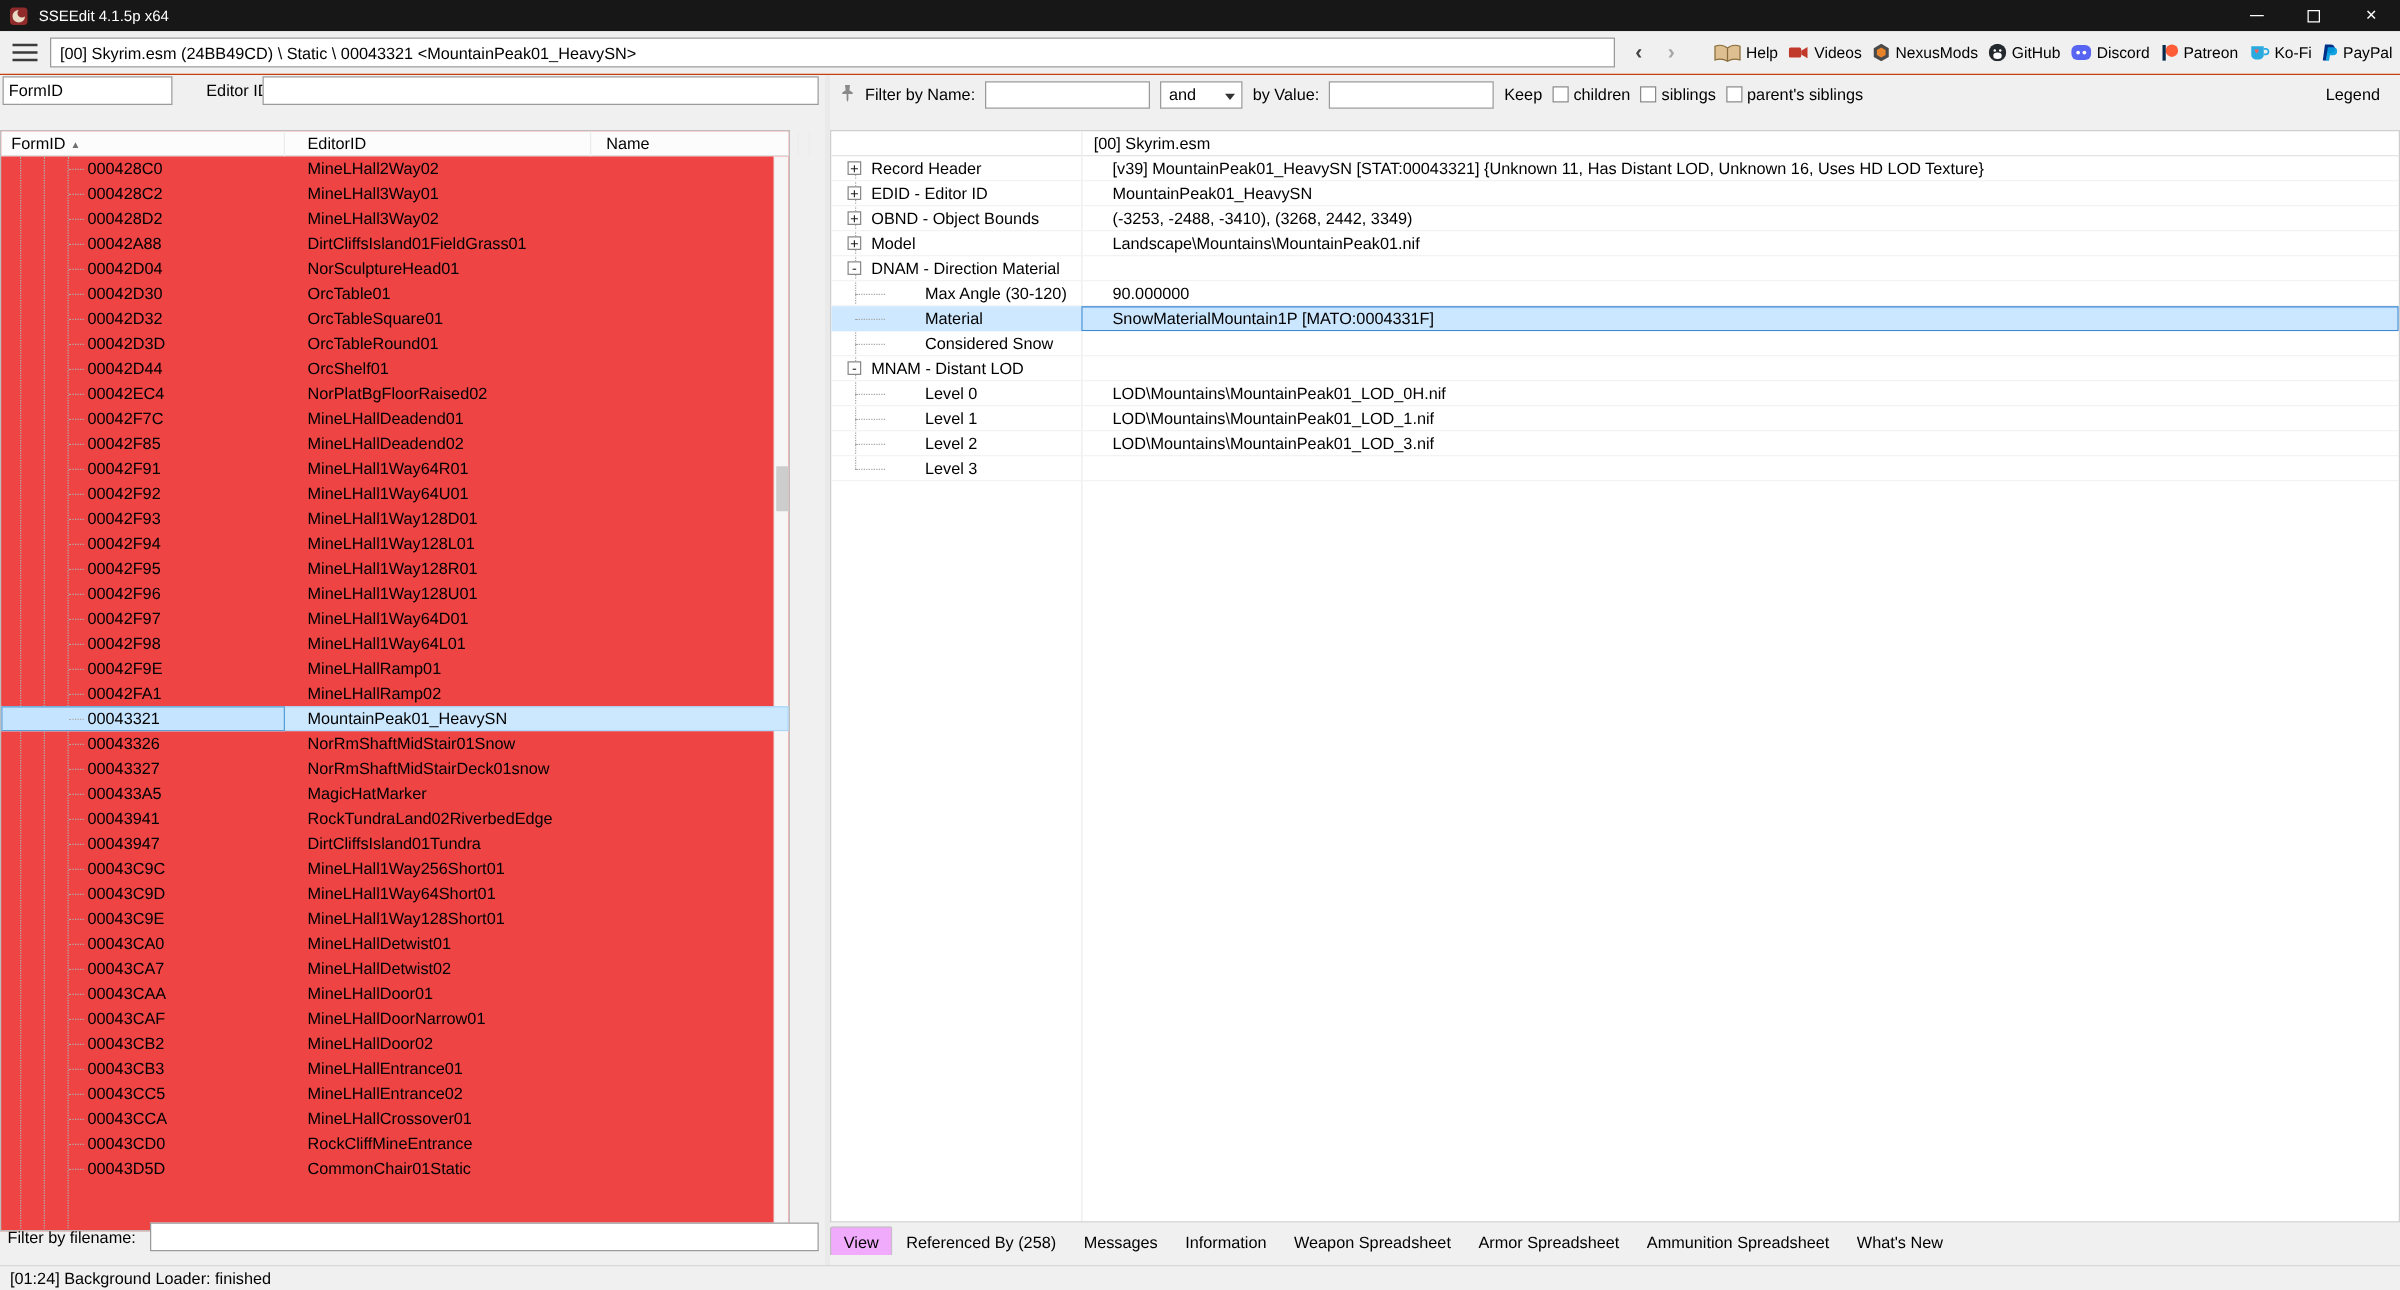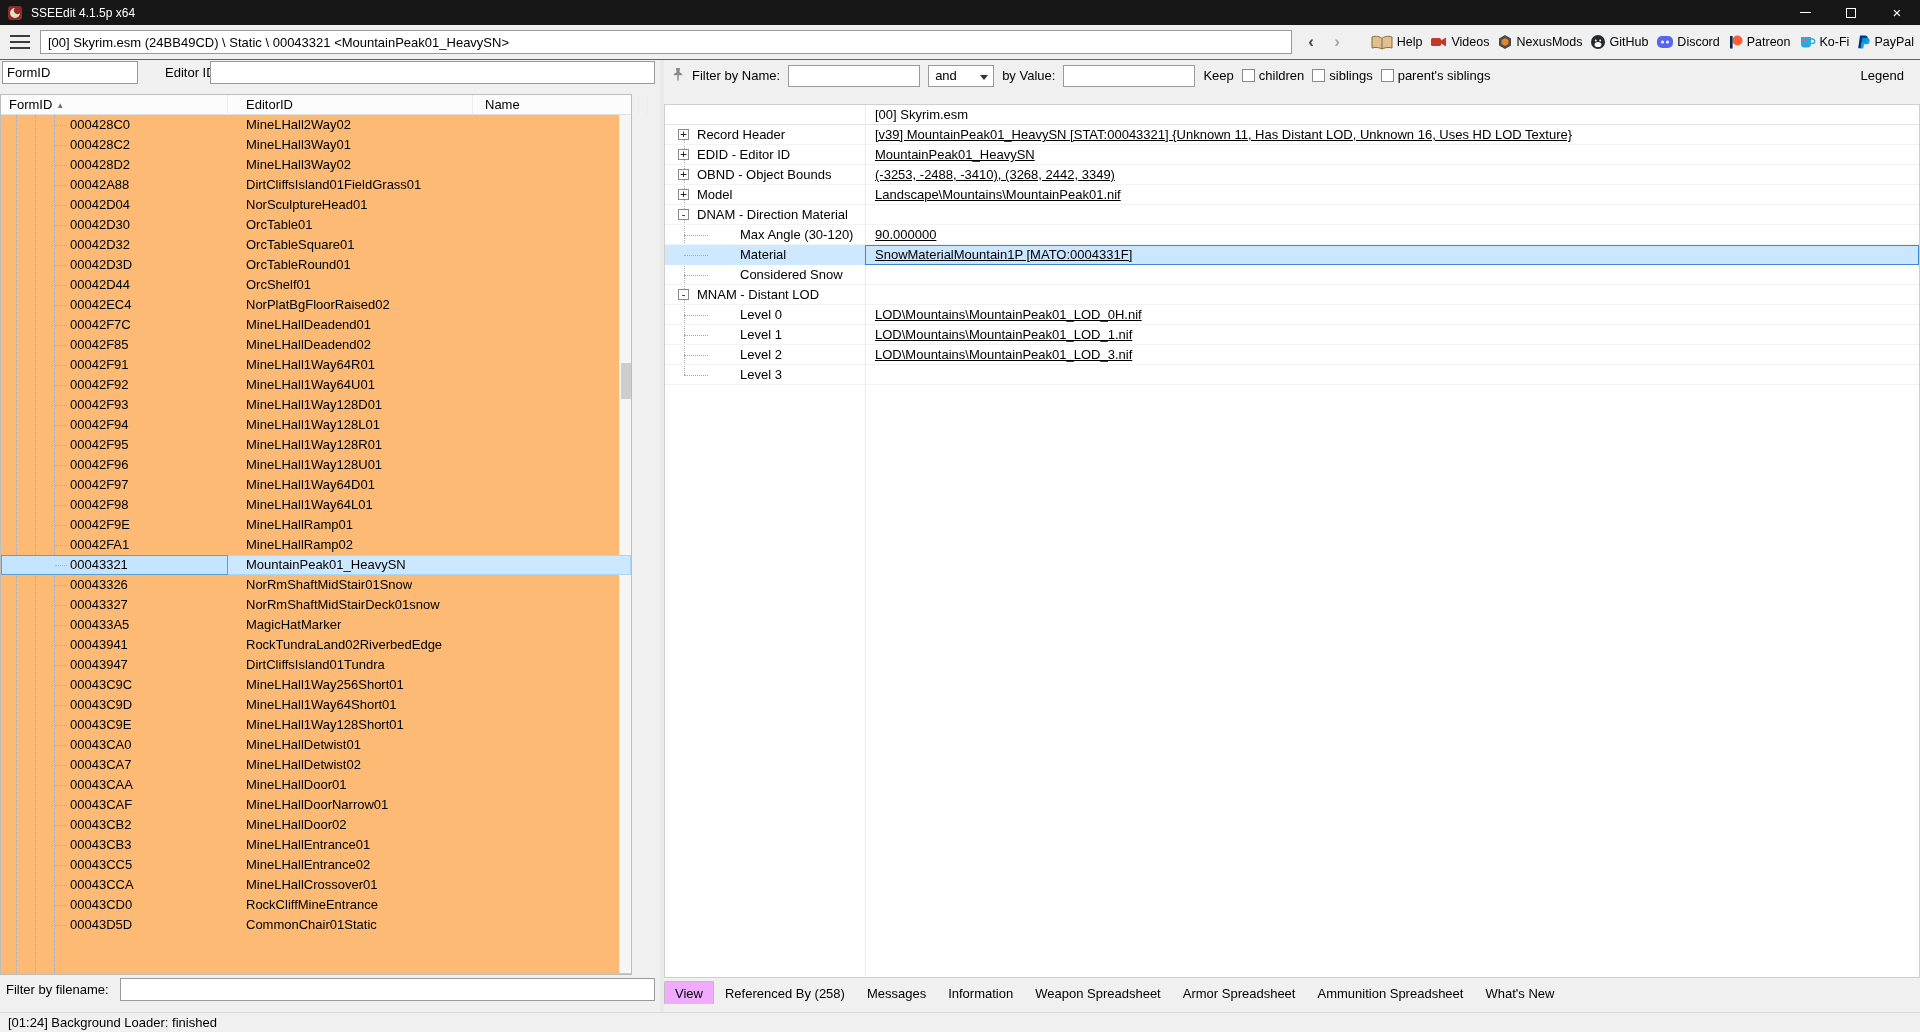--- a/index.html
+++ b/index.html
@@ -41,7 +41,7 @@
   .edid-input { position:absolute; left:208px; top:0; right:0; height:23px; background:#fff; border:1px solid #9a9a9a; padding:0 5px; font-family:"Liberation Sans", sans-serif; font-size:13px; }
 
   
-  .lp-table { position:absolute; left:0; top:34px; width:632px; height:881px; background:#fdba74; border:1px solid #bdbdbd; }
+  .lp-table { position:absolute; left:0; top:44px; width:632px; height:881px; background:#ef4444; border:1px solid #bdbdbd; }
   .lt-header { height:20px; display:grid; grid-template-columns:227px 245px 166px 1fr; background:#fcfcfc; border-bottom:1px solid #e0e0e0; line-height:19px; }
   .lt-h { border-right:1px solid #ececec; padding-left:8px; white-space:nowrap; }
   .lt-h.h-editorid { padding-left:18px; }

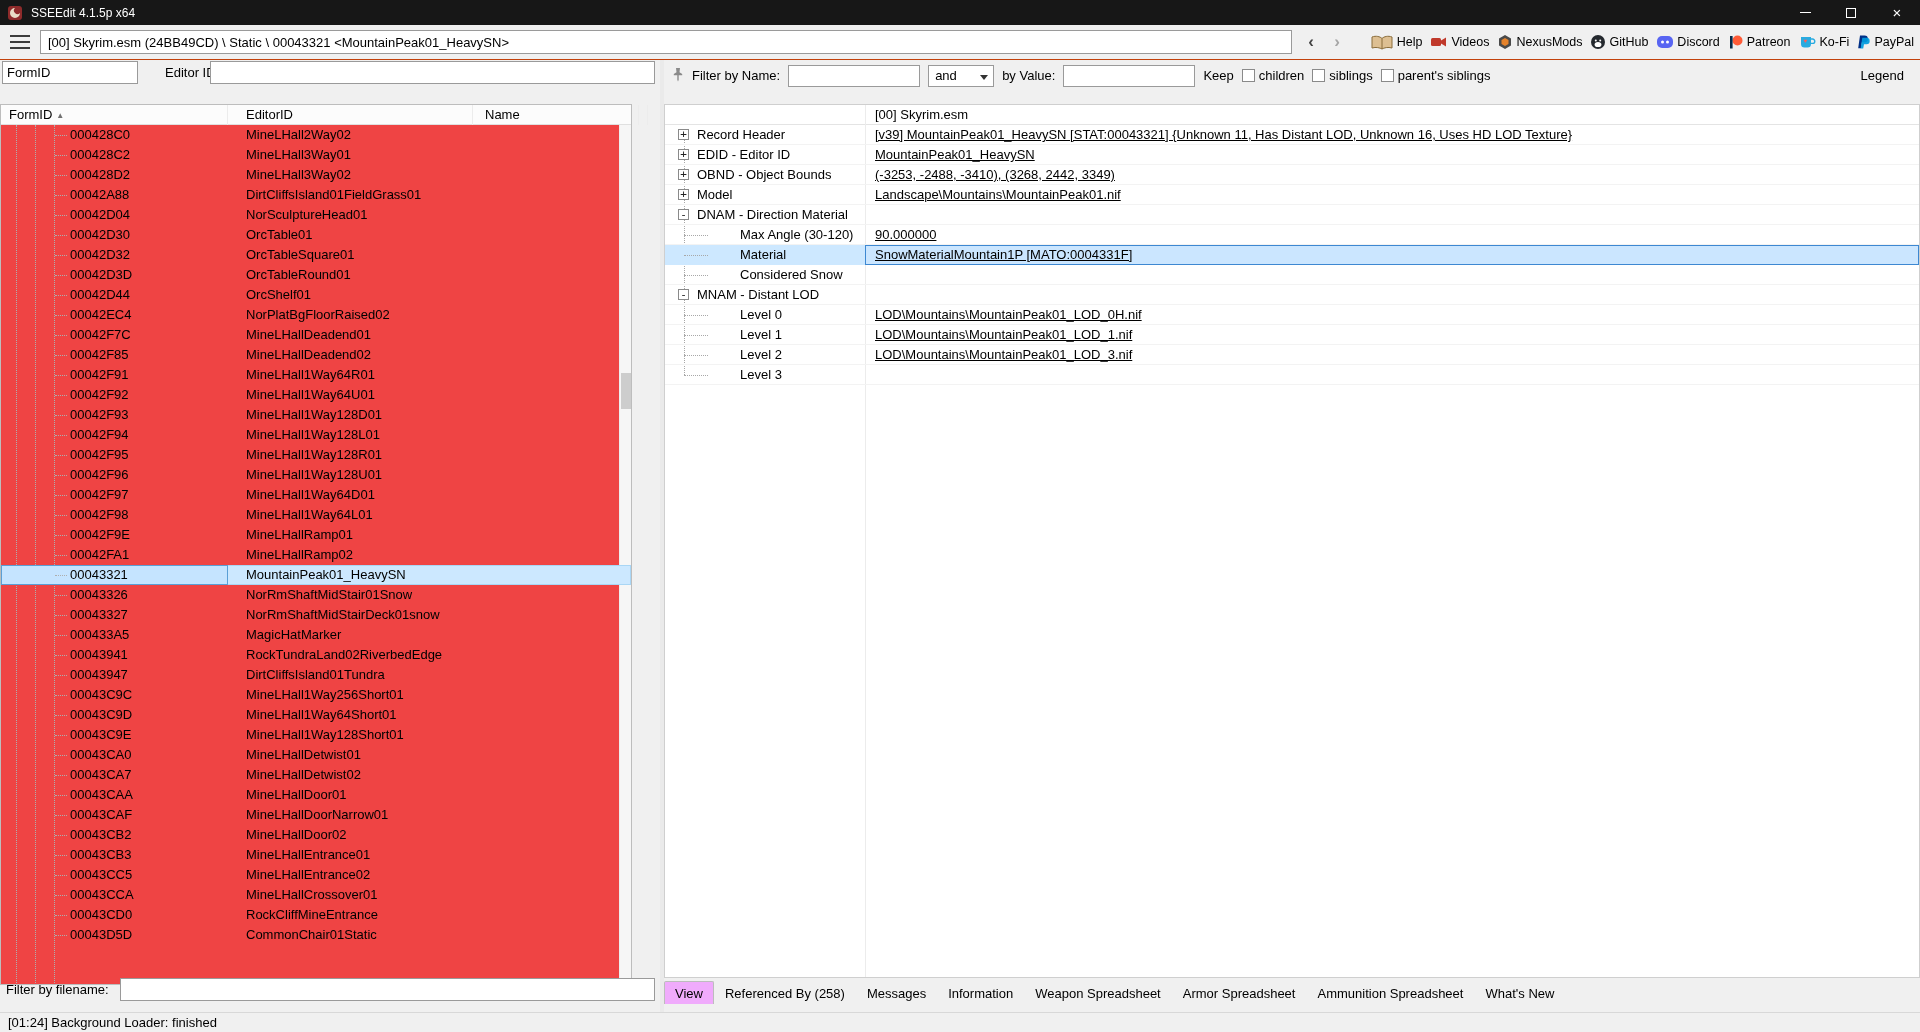--- a/index.html
+++ b/index.html
@@ -87,7 +87,7 @@
   .depth1 .v-label { padding-left:75px; }
   .depth1 .v-label::before { content:""; position:absolute; left:19px; top:10px; width:24px; border-top:1px dotted #a8a8a8; }
   .expander { position:absolute; left:13px; top:4px; width:11px; height:11px; background:#fff; border:1px solid #8a8a8a; font-family:"DejaVu Sans Mono", monospace; font-size:11px; line-height:9px; text-align:center; color:#222; z-index:2; }
-  .v-value { padding-left:10px;text-decoration:underline; }
+  .v-value { padding-left:25px; }
   .vrow.sel .v-label { background:#cde8ff; }
   .vrow.sel .v-value { background:#cbe6ff; box-shadow:inset 0 0 0 1px #3d88d2; }
 

